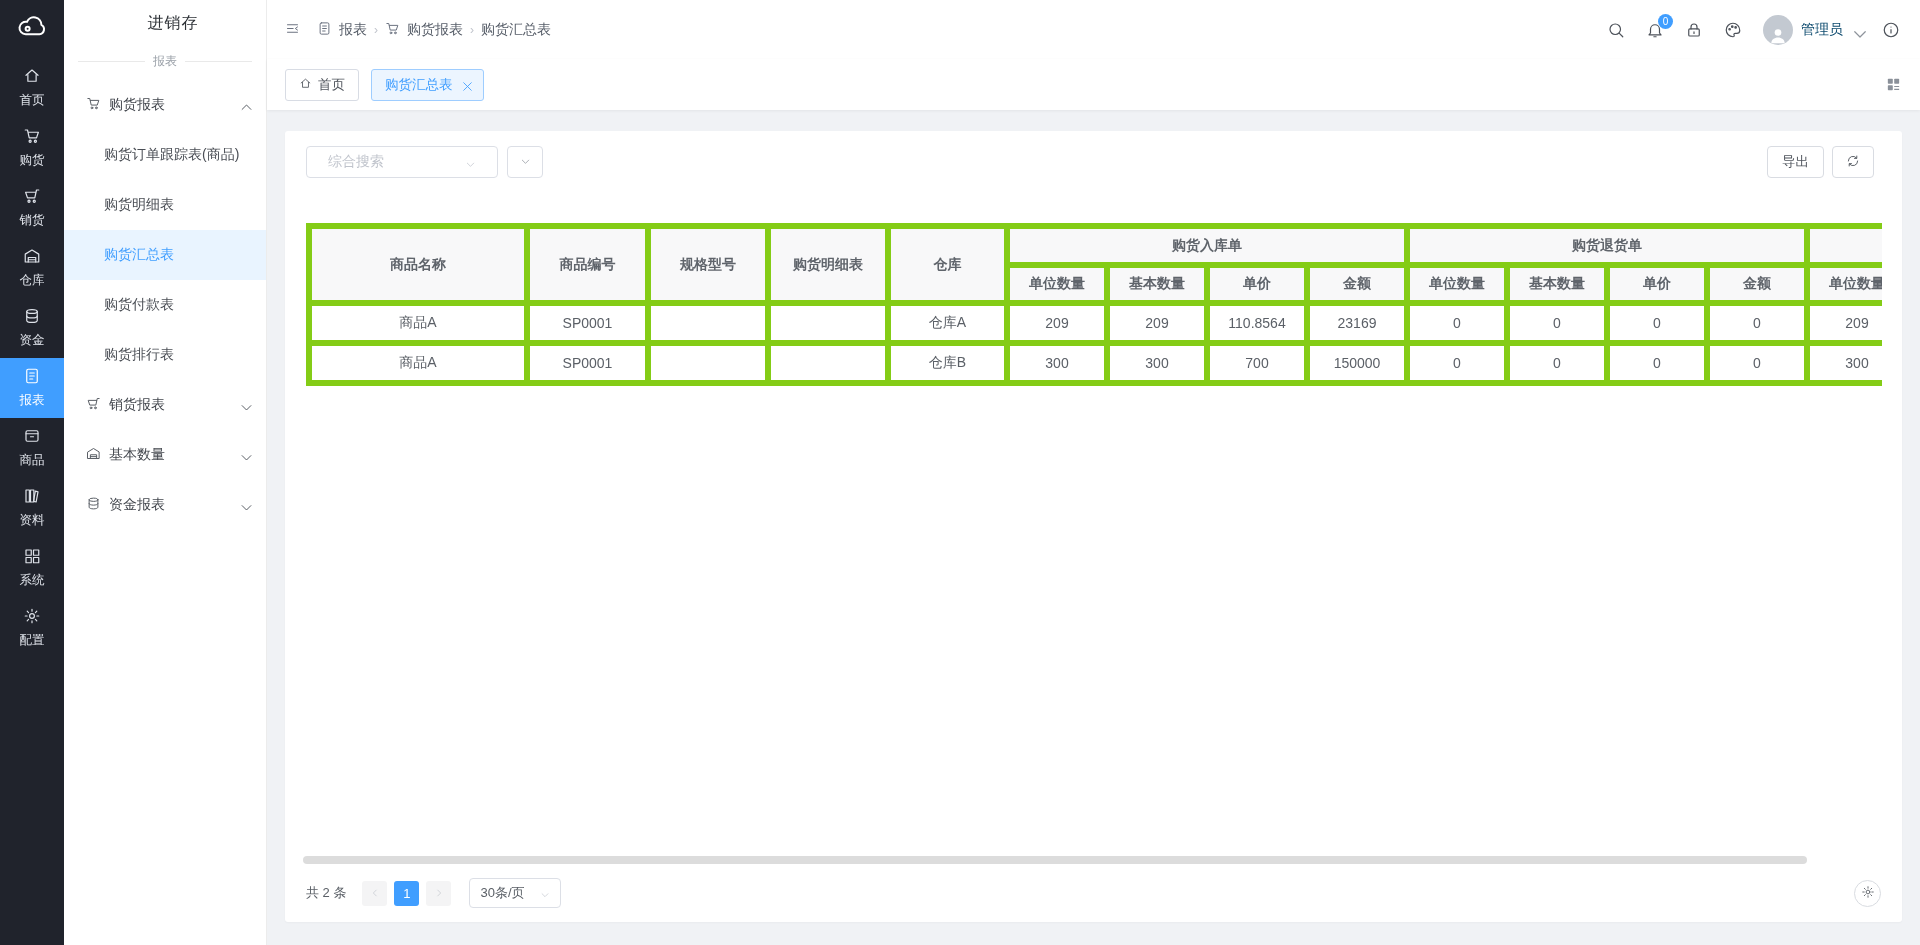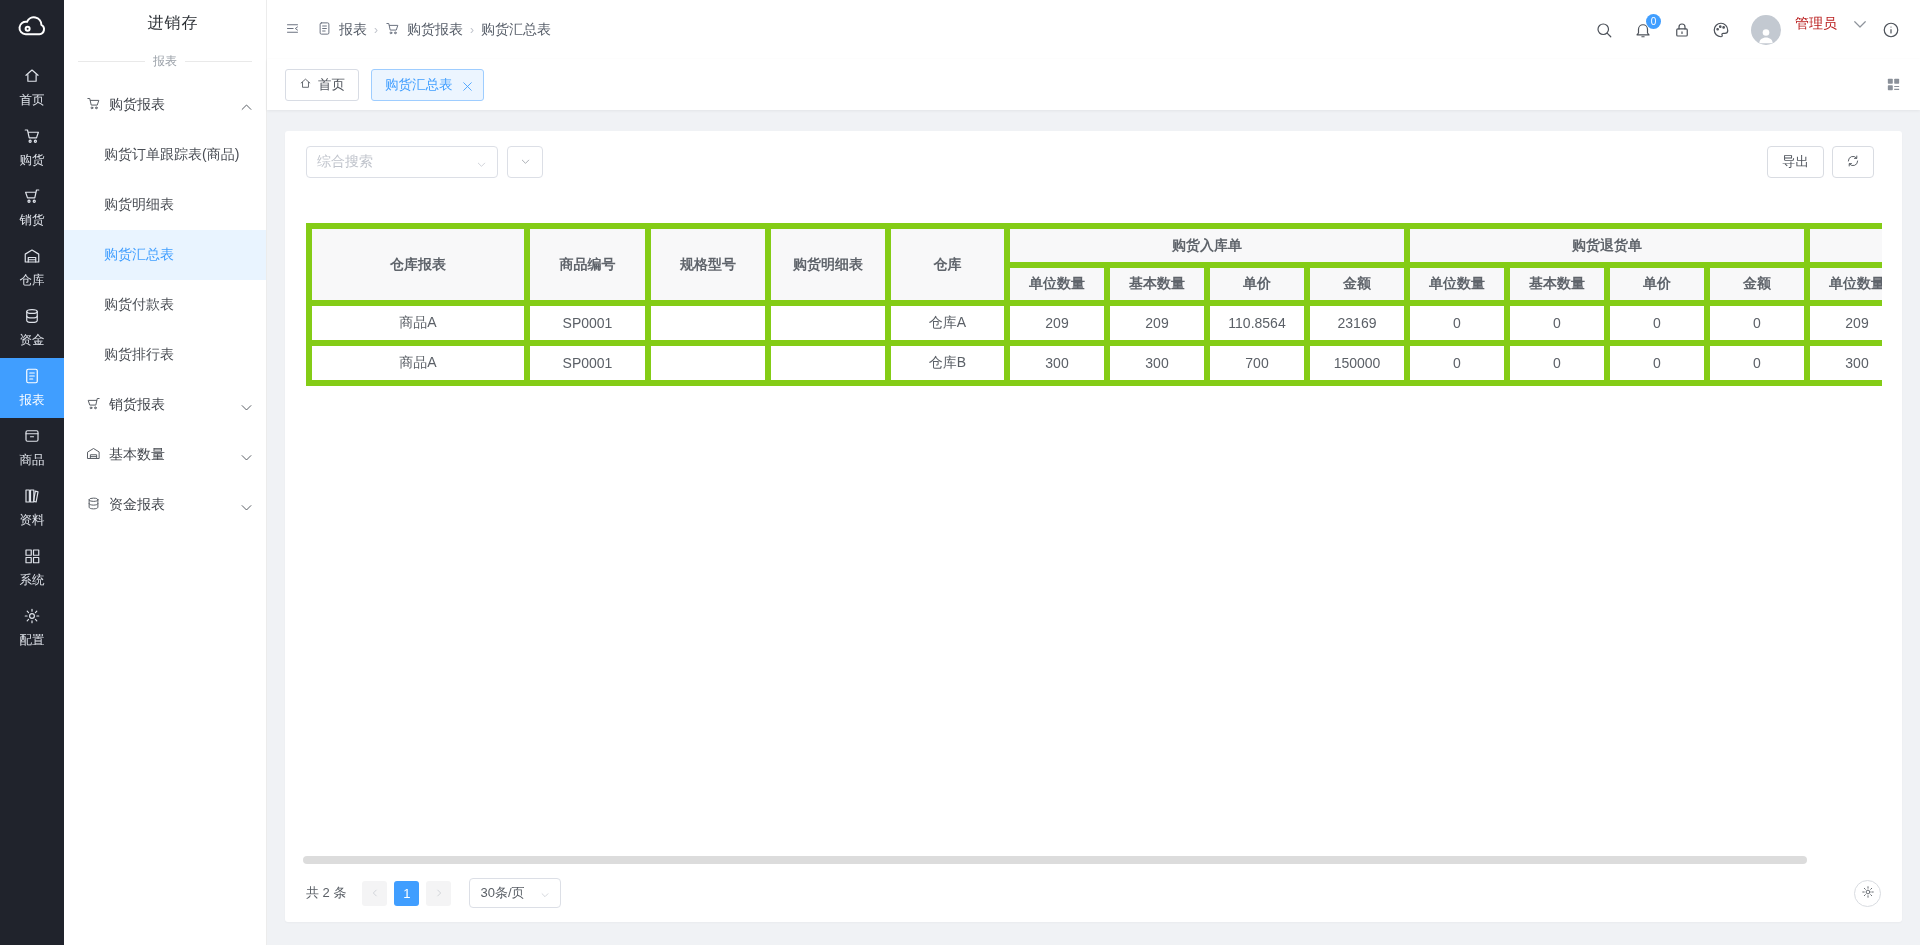--- a/index.html
+++ b/index.html
@@ -39,7 +39,7 @@
   .badge { position:absolute; top:-7px; right:-9px; background:#409eff; color:#fff; font-size:10px; min-width:15px; height:15px; line-height:15px; border-radius:8px; text-align:center; padding:0 3px; }
   .avatar { width:30px; height:30px; border-radius:50%; background:#c3c9d1; display:flex; align-items:end; justify-content:center; overflow:hidden; cursor:pointer; }
   .avatar svg { width:20px; height:20px; color:#fff; }
-  .userbox { display:flex; align-items:flex-start; gap:14px; cursor:pointer; color:#b91c1c; }
+  .userbox { display:flex; align-items:center; gap:8px; cursor:pointer; color:#0c4a6e; }
   .userbox .chev { width:10px; height:10px; color:#8d939b; }
 
   .tabstrip { height:51px; background:#fff; display:flex; align-items:center; padding:0 18px; gap:12px; flex:none; box-shadow:0 1px 3px rgba(0,0,0,.06); position:relative; z-index:2; }

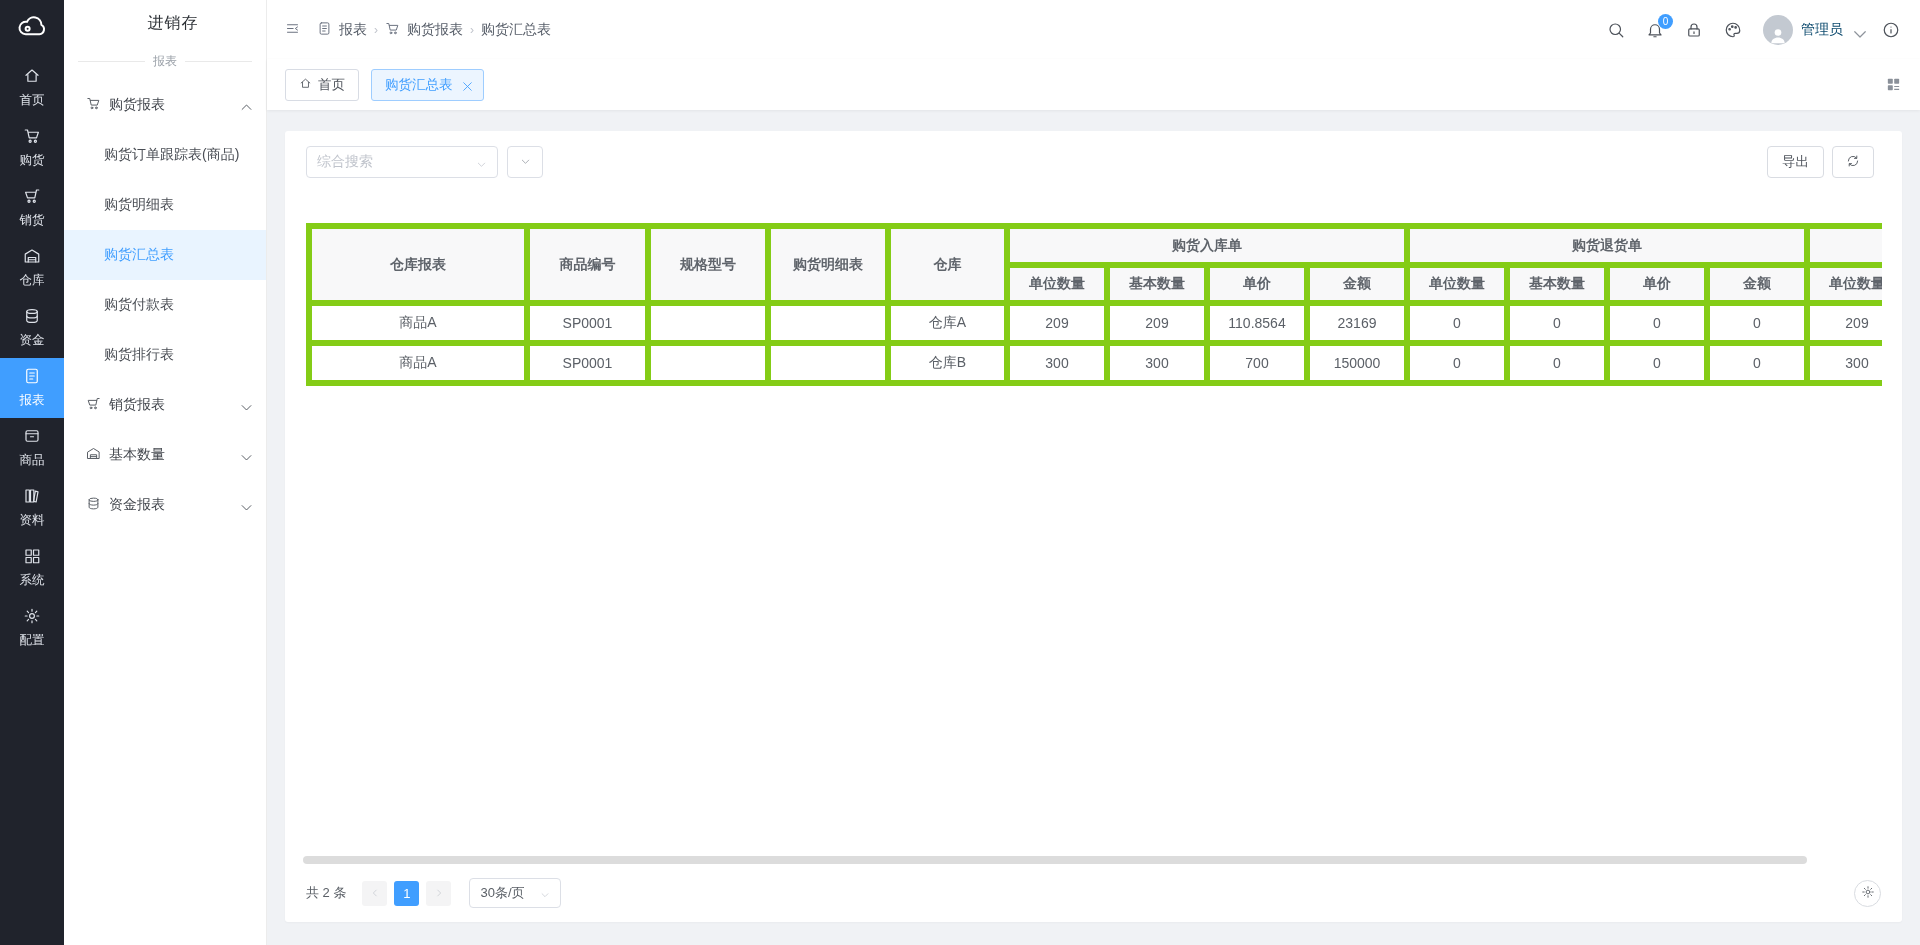--- a/index.html
+++ b/index.html
@@ -54,7 +54,7 @@
   .card { background:#fff; border-radius:3px; height:100%; display:flex; flex-direction:column; box-shadow:0 1px 2px rgba(0,0,0,.03); }
 
   .toolbar { display:flex; align-items:center; padding:15px 28px 0 21px; flex:none; }
-  .search-sel { width:192px; height:32px; border:1px solid #dcdfe6; border-radius:4px; display:flex; align-items:center; padding:0 10px; color:#c0c4cc; cursor:pointer; background:#fff; }
+  .search-sel { width:192px; height:32px; border:1px solid #dcdfe6; border-radius:4px; display:flex; align-items:center; padding:0 21px; color:#c0c4cc; cursor:pointer; background:#fff; }
   .search-sel .chev { margin-left:auto; width:11px; height:11px; color:#c0c4cc; }
   .mini-drop { width:36px; height:32px; border:1px solid #dcdfe6; border-radius:4px; margin-left:9px; display:flex; align-items:center; justify-content:center; color:#8d939b; cursor:pointer; background:#fff; }
   .mini-drop svg { width:11px; height:11px; }

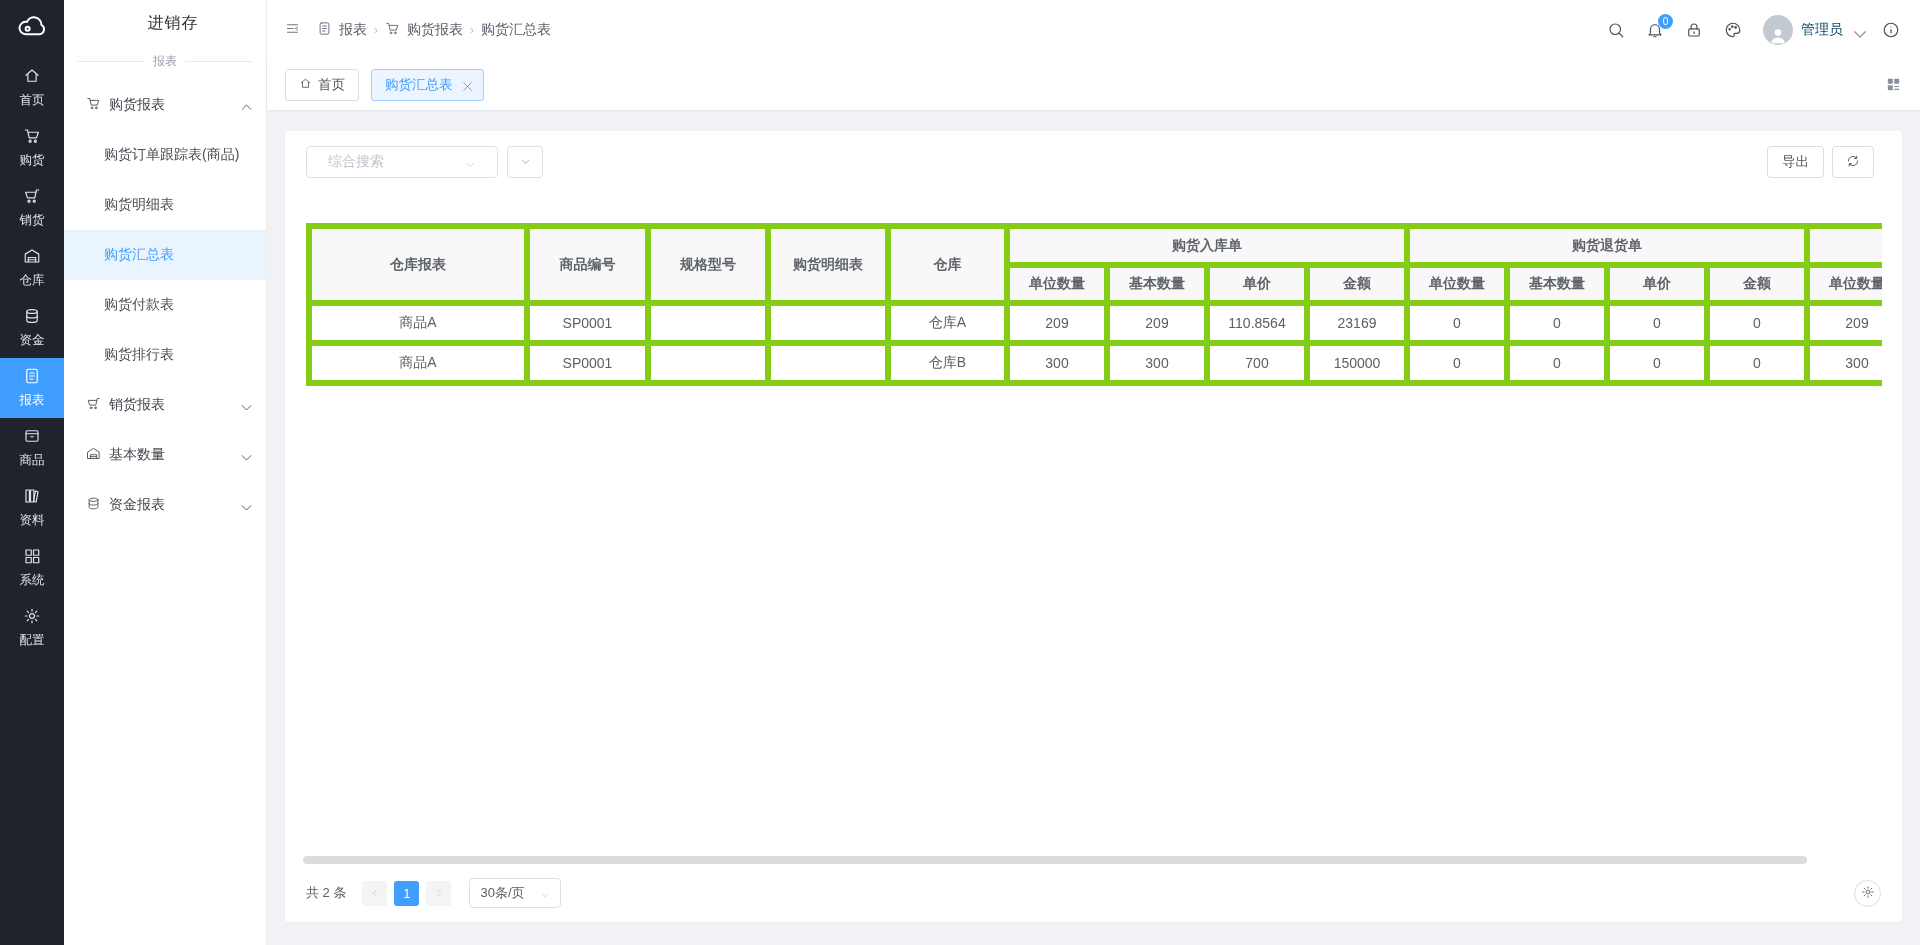--- a/index.html
+++ b/index.html
@@ -390,7 +390,7 @@
             </colgroup>
             <thead>
               <tr class="grp">
-                <th rowspan="2">仓库报表</th>
+                <th rowspan="2">商品名称</th>
                 <th rowspan="2">商品编号</th>
                 <th rowspan="2">规格型号</th>
                 <th rowspan="2">购货明细表</th>

